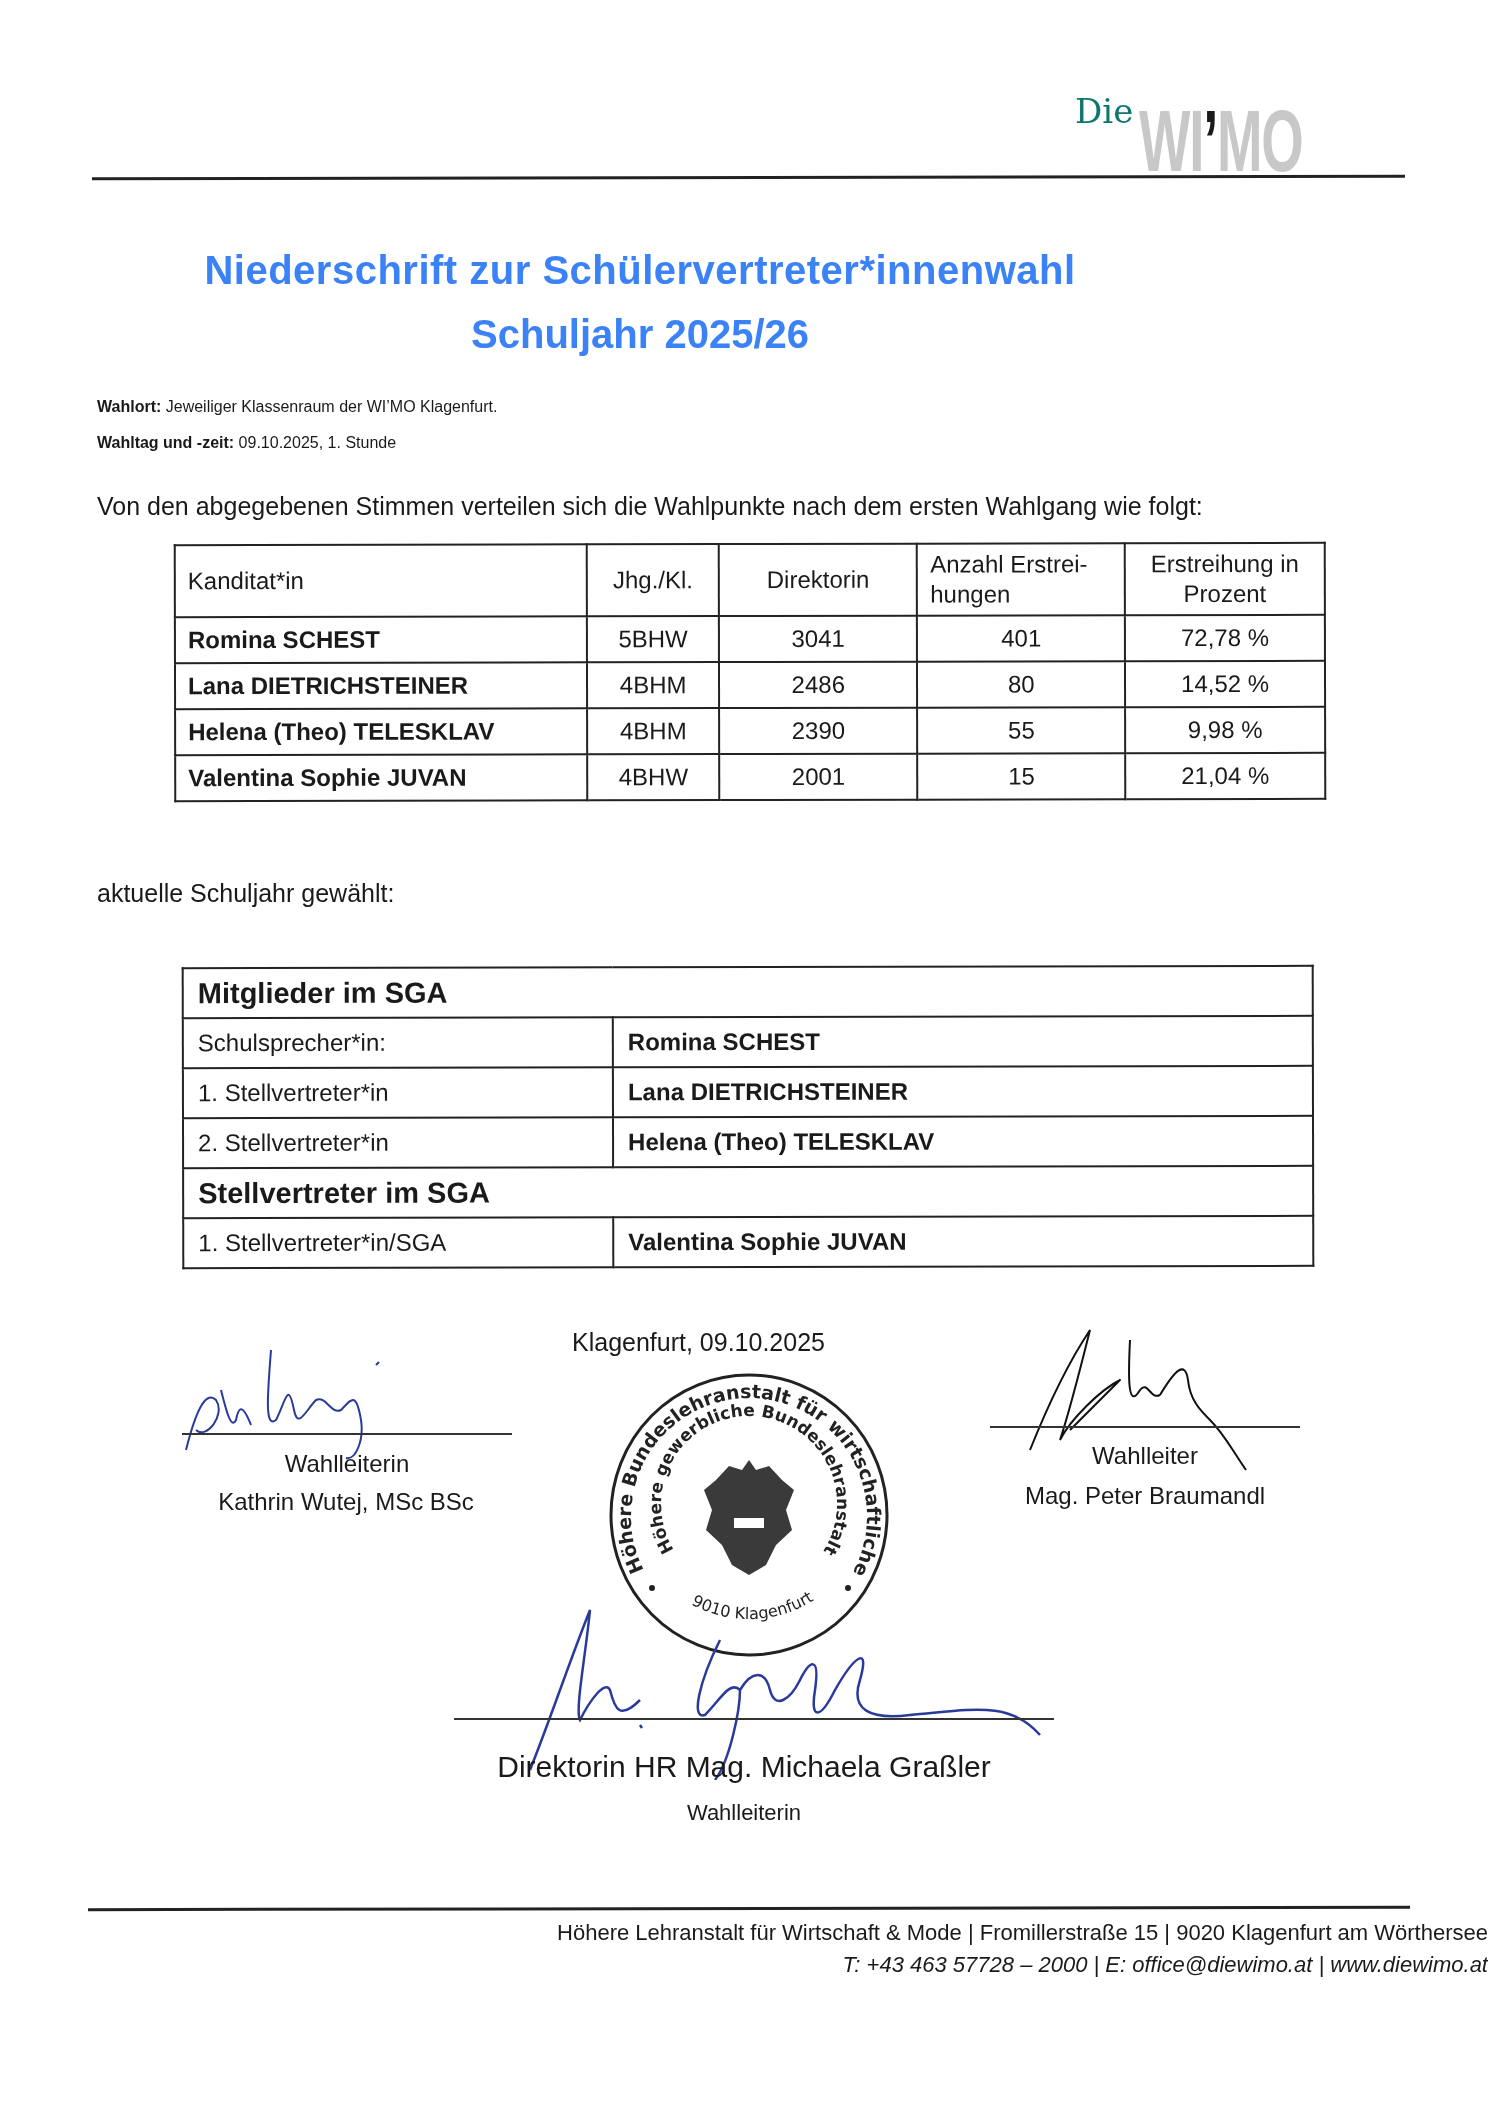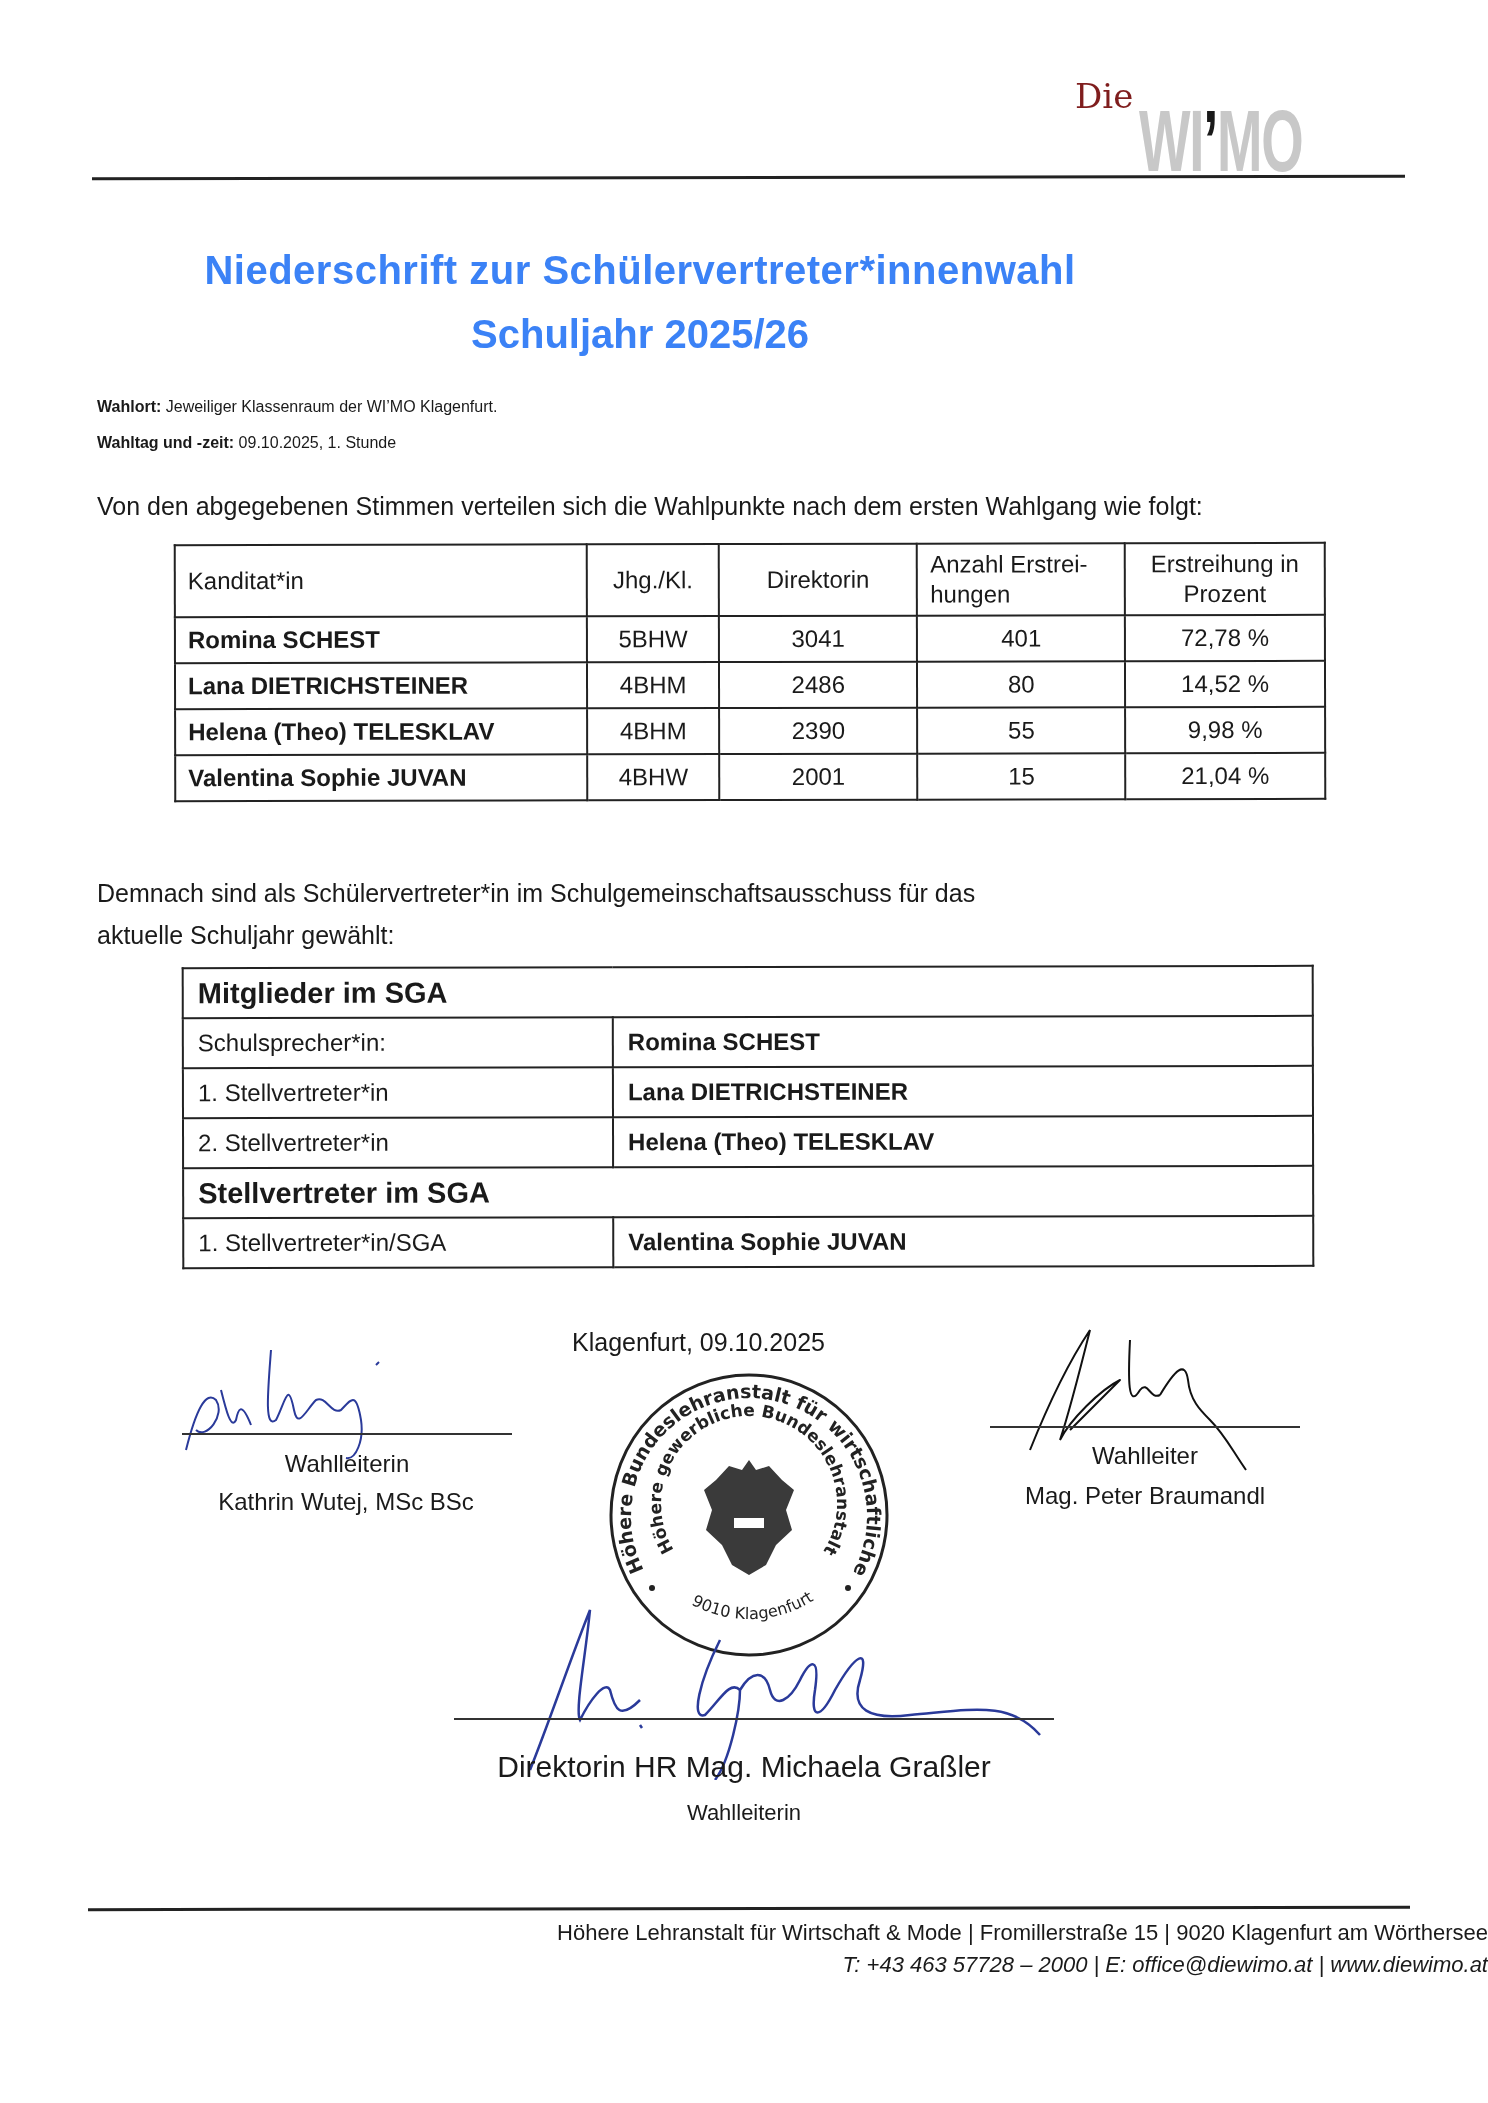--- a/index.html
+++ b/index.html
@@ -11,7 +11,7 @@
 
   
   .logo { left: 1075px; top: 80px; height: 100px; display: flex; align-items: flex-end; }
-  .logo-die { font-family: "DejaVu Serif", serif; font-size: 34px; color: #7f1d1d; margin-right: 6px; margin-bottom: 64px; }
+  .logo-die { font-family: "DejaVu Serif", serif; font-size: 34px; color: #0f766e; margin-right: 6px; margin-bottom: 49px; }
   .logo-wimo { font-family: "Liberation Sans", sans-serif; font-size: 88px; font-weight: bold; color: #c8c8c8; letter-spacing: -2px; transform: scaleX(0.62); transform-origin: left bottom; line-height: 0.9; }
   .logo-wimo .apos { color: #1a1a1a; }
   .header-rule { left: 92px; top: 176px; width: 1313px; height: 3px; background: #222; transform: rotate(-0.12deg); }

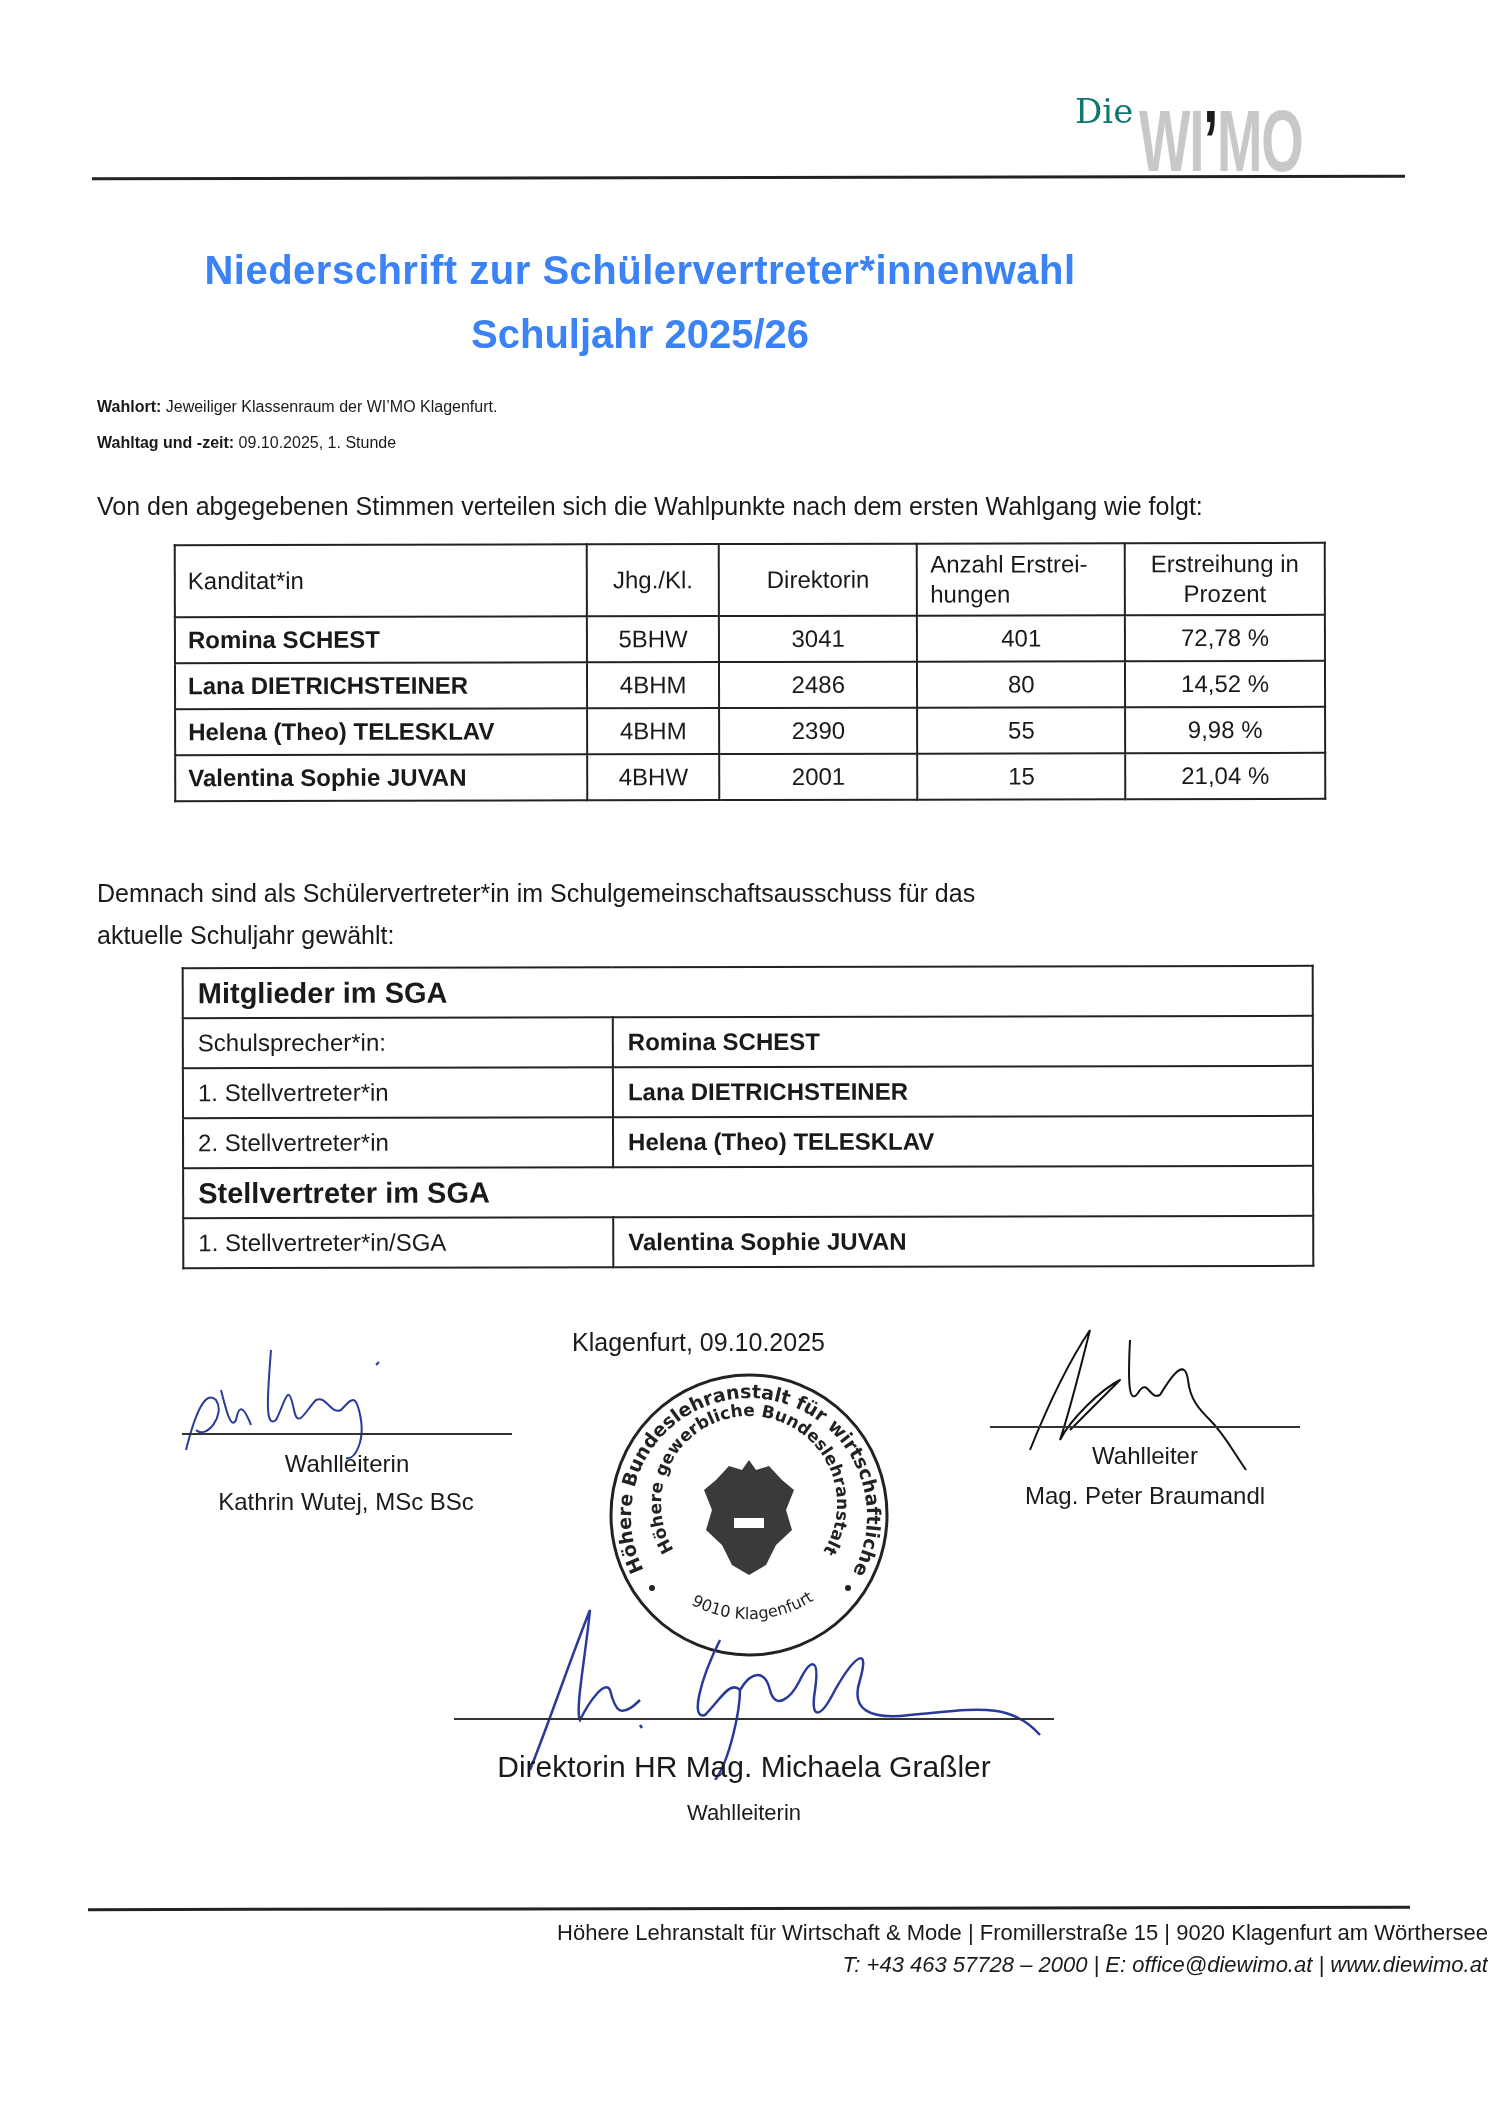--- a/index.html
+++ b/index.html
@@ -126,7 +126,6 @@
   </table>
 
 <div class="abs elected-intro">
-  <div>Demnach sind als Schülervertreter*in im Schulgemeinschaftsausschuss für das</div>
   <div>aktuelle Schuljahr gewählt:</div>
 </div>
 

